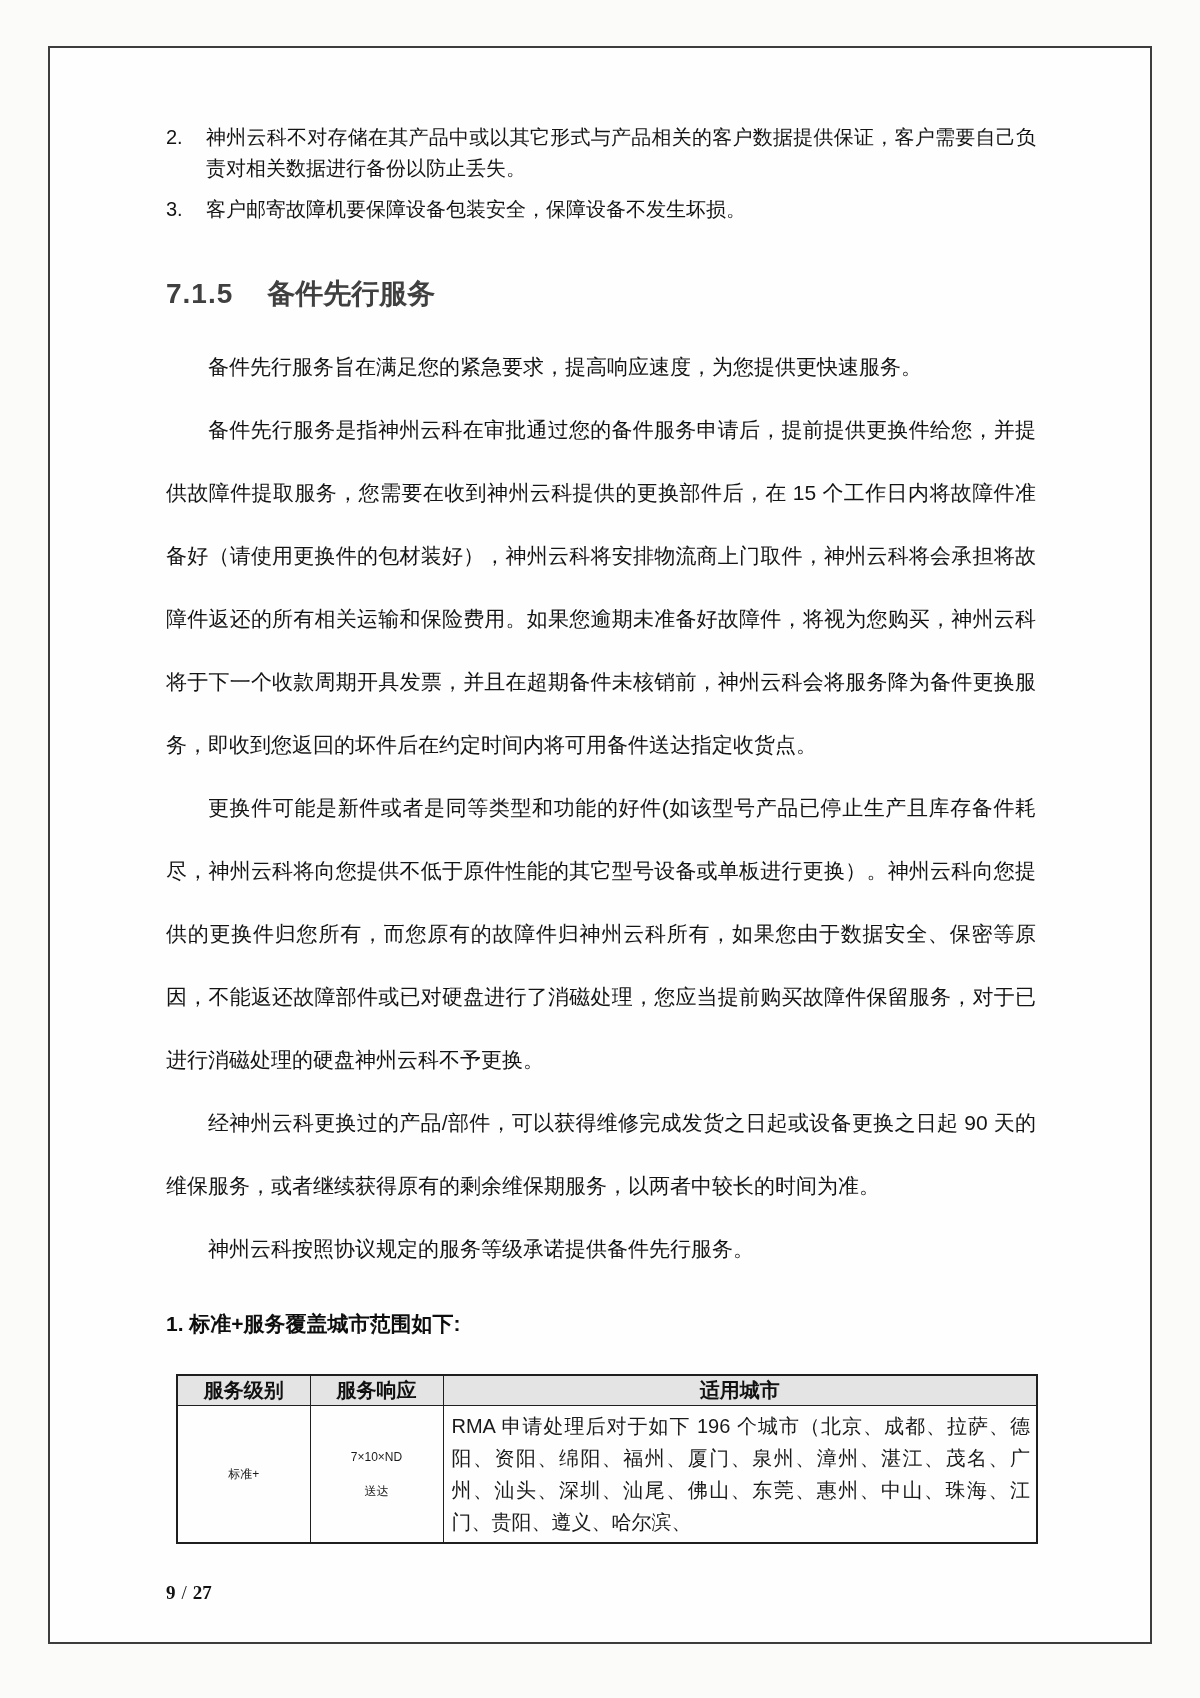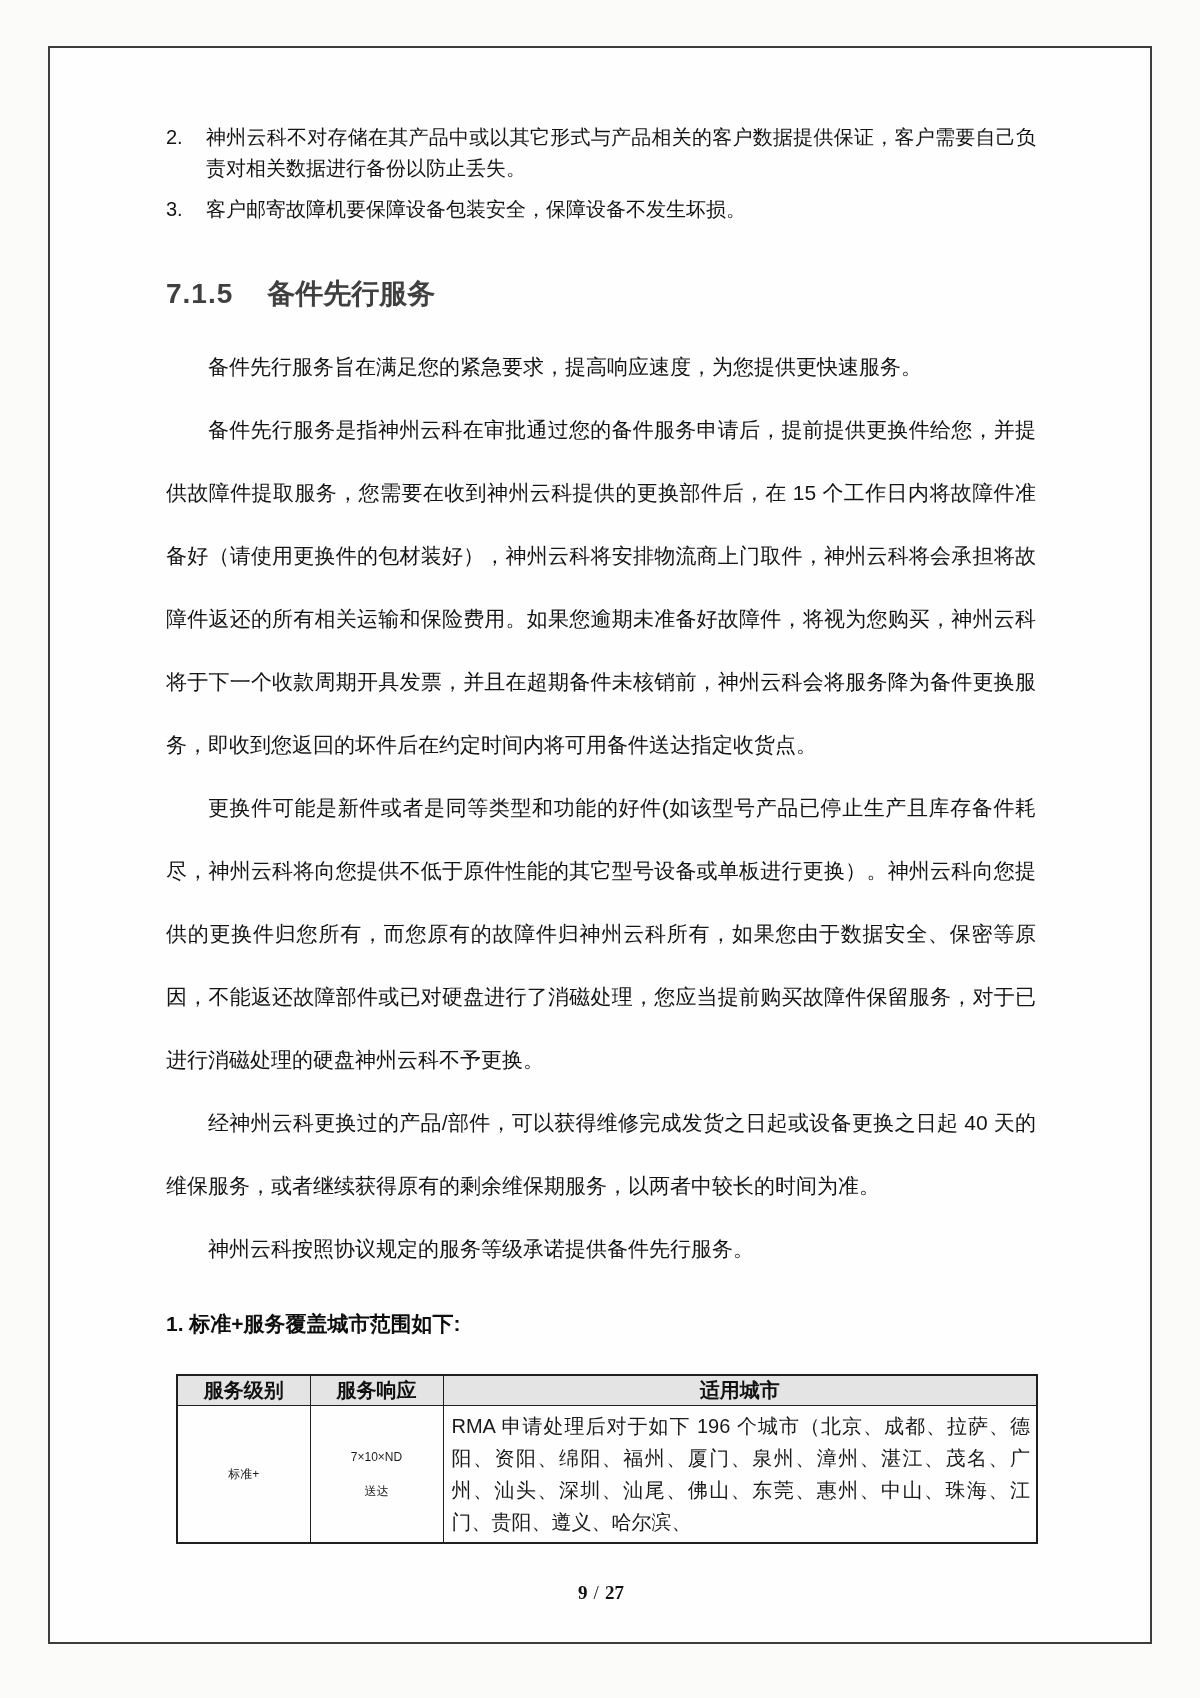--- a/index.html
+++ b/index.html
@@ -138,7 +138,7 @@
     <p>备件先行服务旨在满足您的紧急要求，提高响应速度，为您提供更快速服务。</p>
     <p>备件先行服务是指神州云科在审批通过您的备件服务申请后，提前提供更换件给您，并提供故障件提取服务，您需要在收到神州云科提供的更换部件后，在 15 个工作日内将故障件准备好（请使用更换件的包材装好），神州云科将安排物流商上门取件，神州云科将会承担将故障件返还的所有相关运输和保险费用。如果您逾期未准备好故障件，将视为您购买，神州云科将于下一个收款周期开具发票，并且在超期备件未核销前，神州云科会将服务降为备件更换服务，即收到您返回的坏件后在约定时间内将可用备件送达指定收货点。</p>
     <p>更换件可能是新件或者是同等类型和功能的好件(如该型号产品已停止生产且库存备件耗尽，神州云科将向您提供不低于原件性能的其它型号设备或单板进行更换）。神州云科向您提供的更换件归您所有，而您原有的故障件归神州云科所有，如果您由于数据安全、保密等原因，不能返还故障部件或已对硬盘进行了消磁处理，您应当提前购买故障件保留服务，对于已进行消磁处理的硬盘神州云科不予更换。</p>
-    <p>经神州云科更换过的产品/部件，可以获得维修完成发货之日起或设备更换之日起 40 天的维保服务，或者继续获得原有的剩余维保期服务，以两者中较长的时间为准。</p>
+    <p>经神州云科更换过的产品/部件，可以获得维修完成发货之日起或设备更换之日起 90 天的维保服务，或者继续获得原有的剩余维保期服务，以两者中较长的时间为准。</p>
     <p>神州云科按照协议规定的服务等级承诺提供备件先行服务。</p>
   </div>
 

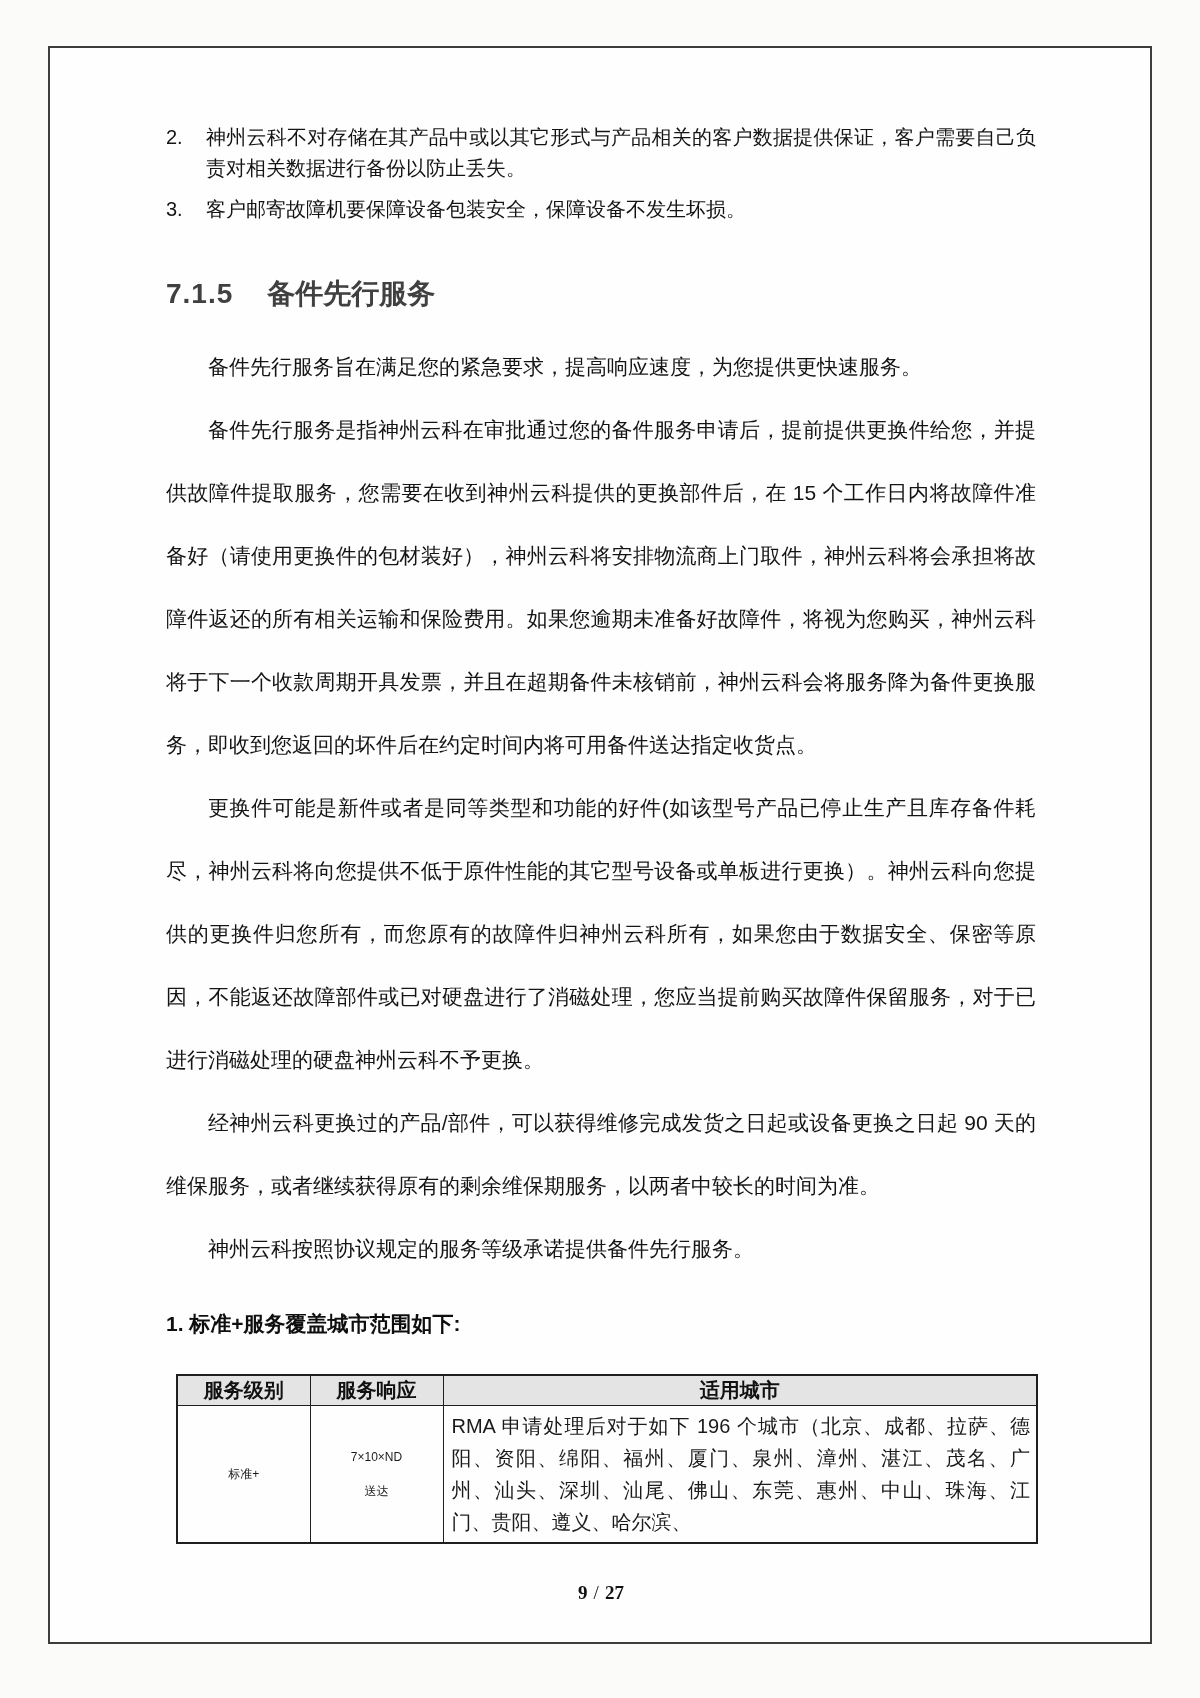--- a/index.html
+++ b/index.html
@@ -104,7 +104,6 @@
   }
   .doc-footer{
     margin-top:36px;
-    text-align:center;
     font-family:"Liberation Serif","DejaVu Serif",serif;
     font-size:19px;
     line-height:26px;

